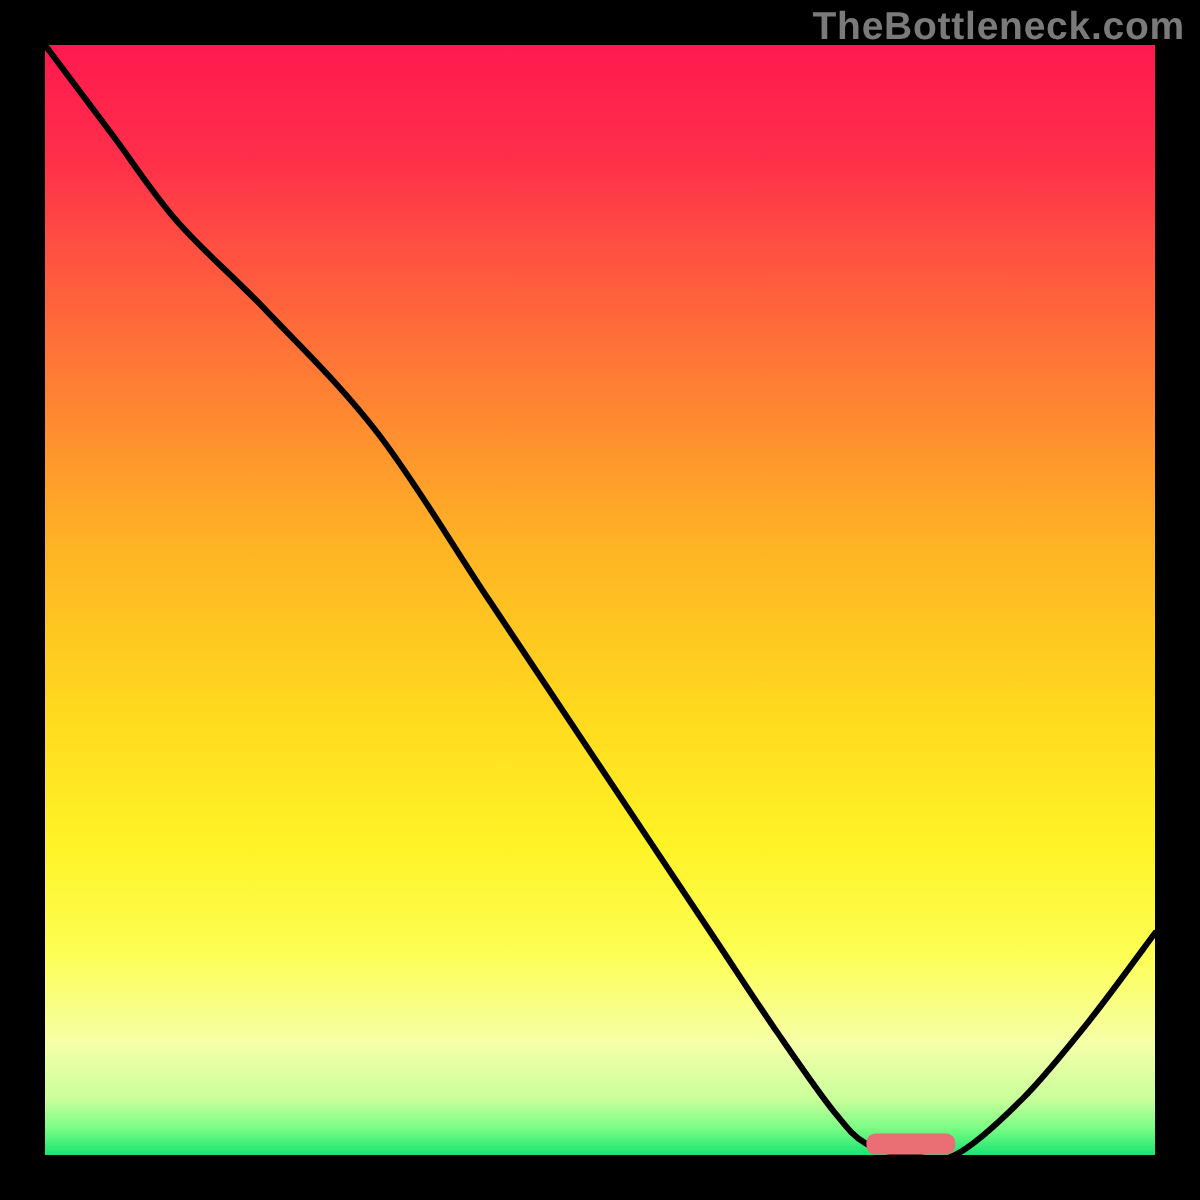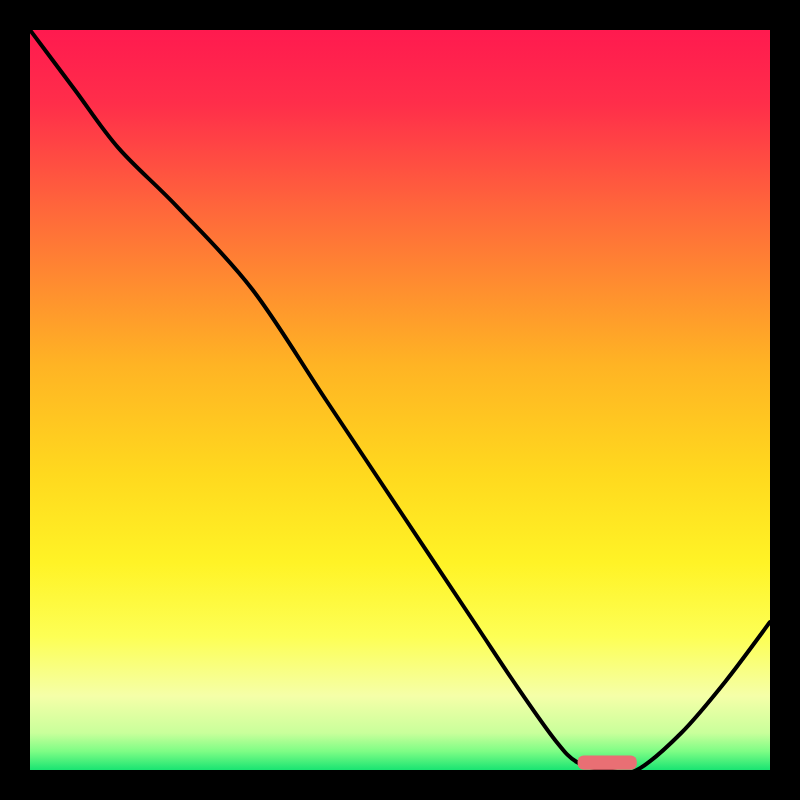--- a/index.html
+++ b/index.html
@@ -41,6 +41,7 @@
 <body>
 <div class="frame">
 
+  <span class="watermark">TheBottleneck.com</span>
 
   <svg class="plot" viewBox="0 0 740 740" preserveAspectRatio="none">
     <defs>

